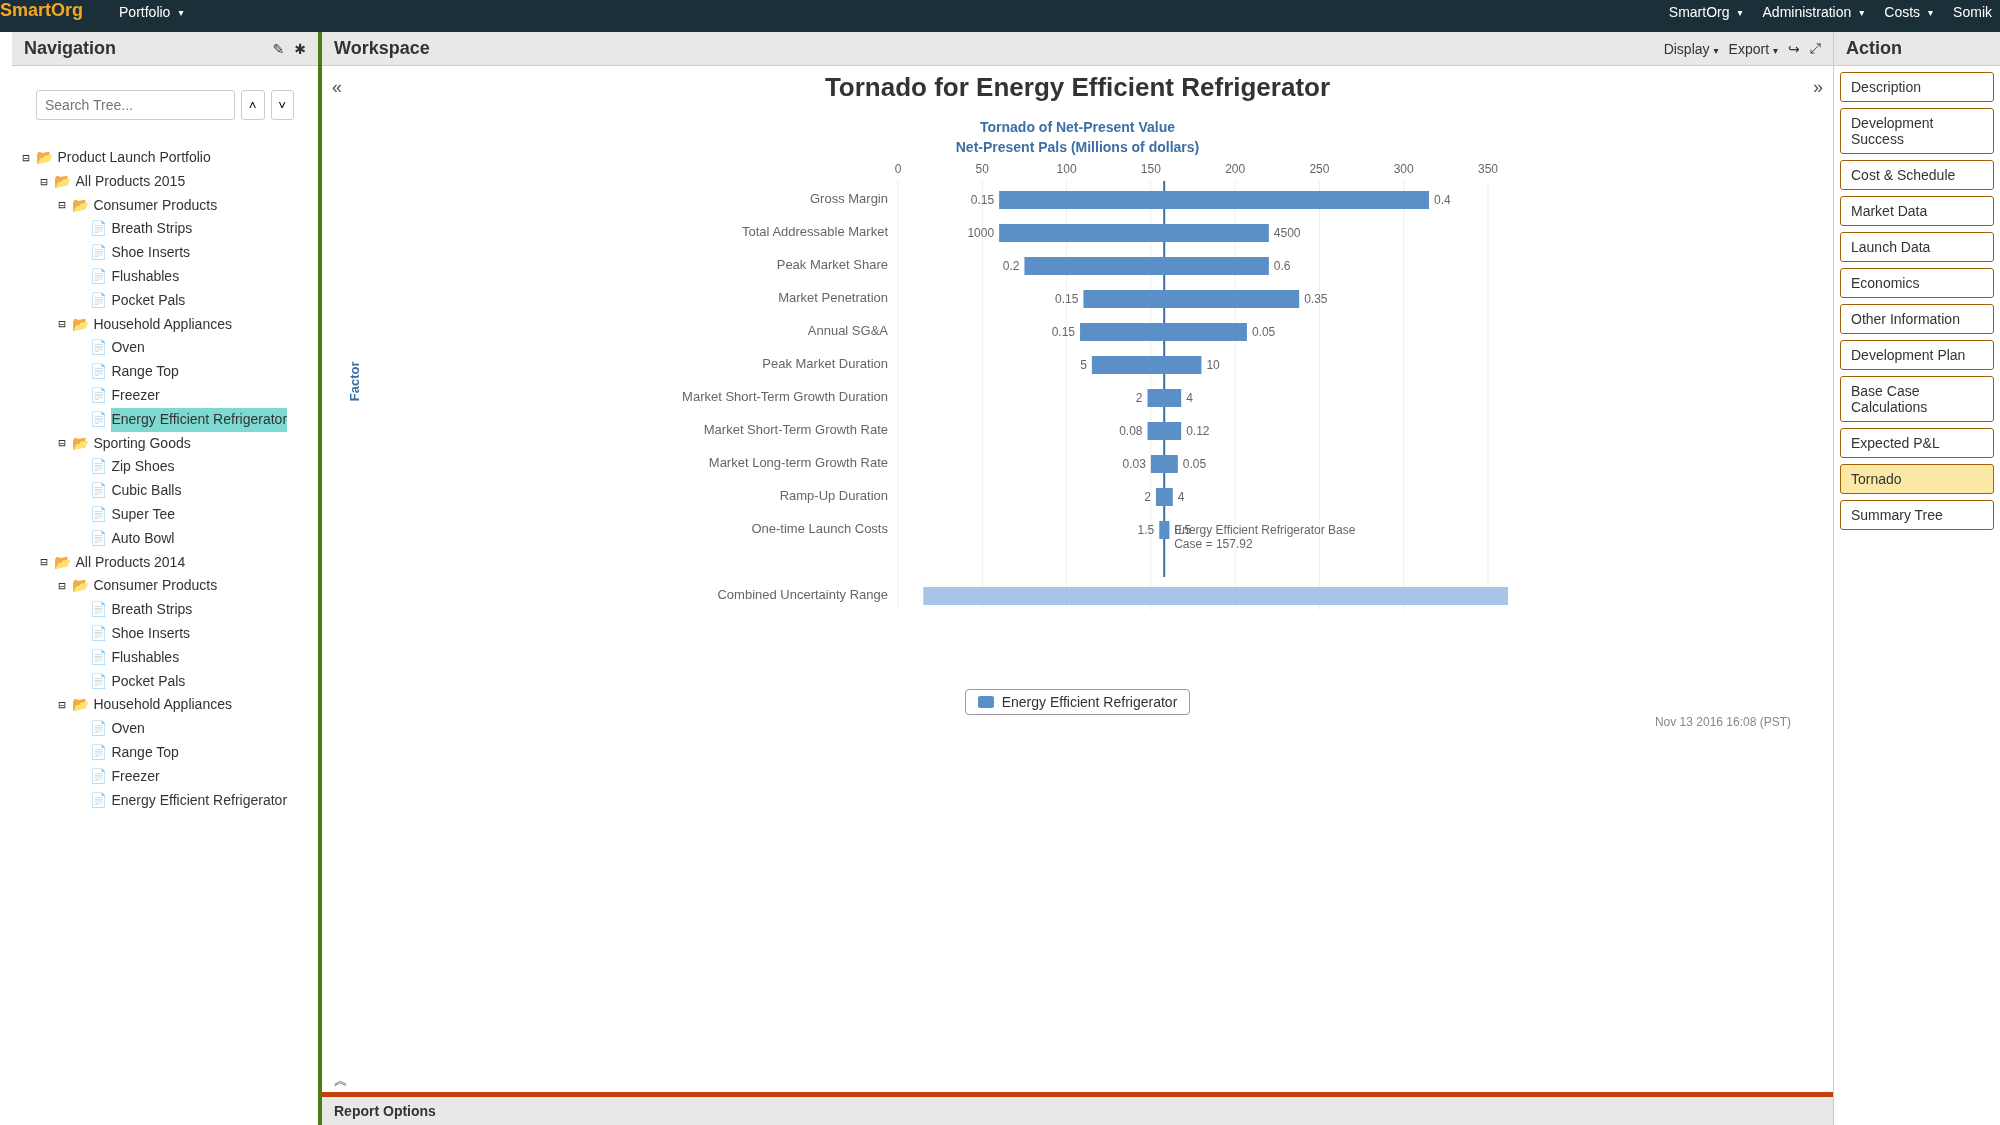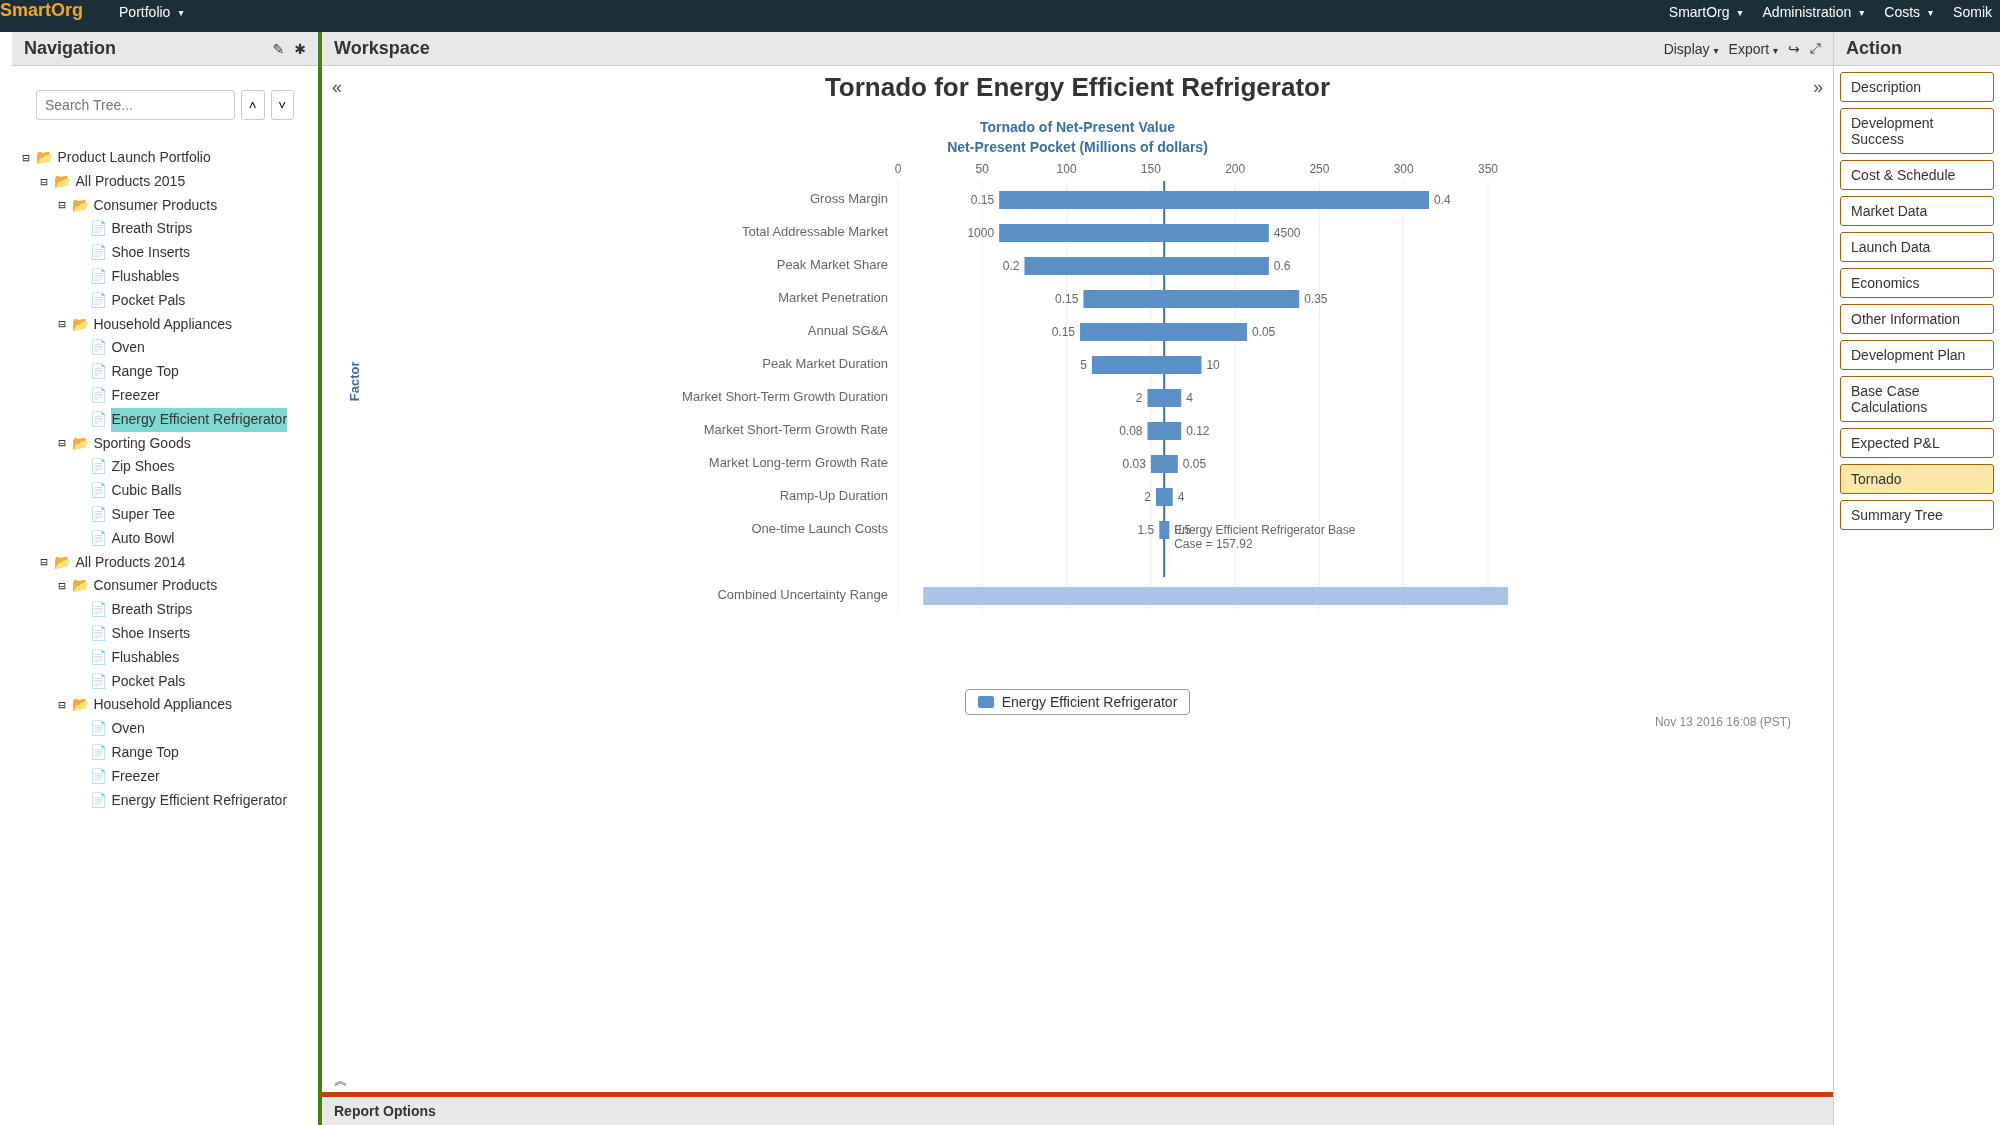--- a/index.html
+++ b/index.html
@@ -235,7 +235,7 @@
     </div>
     <div class="chart-area">
       <div class="chart-title">Tornado of Net-Present Value</div>
-      <div class="chart-subtitle">Net-Present Pocket (Millions of dollars)</div>
+      <div class="chart-subtitle">Net-Present Pals (Millions of dollars)</div>
       <div style="position:relative;">
         <div class="y-axis-label">Factor</div>
         <svg id="tornado-svg" width="860" height="520">

